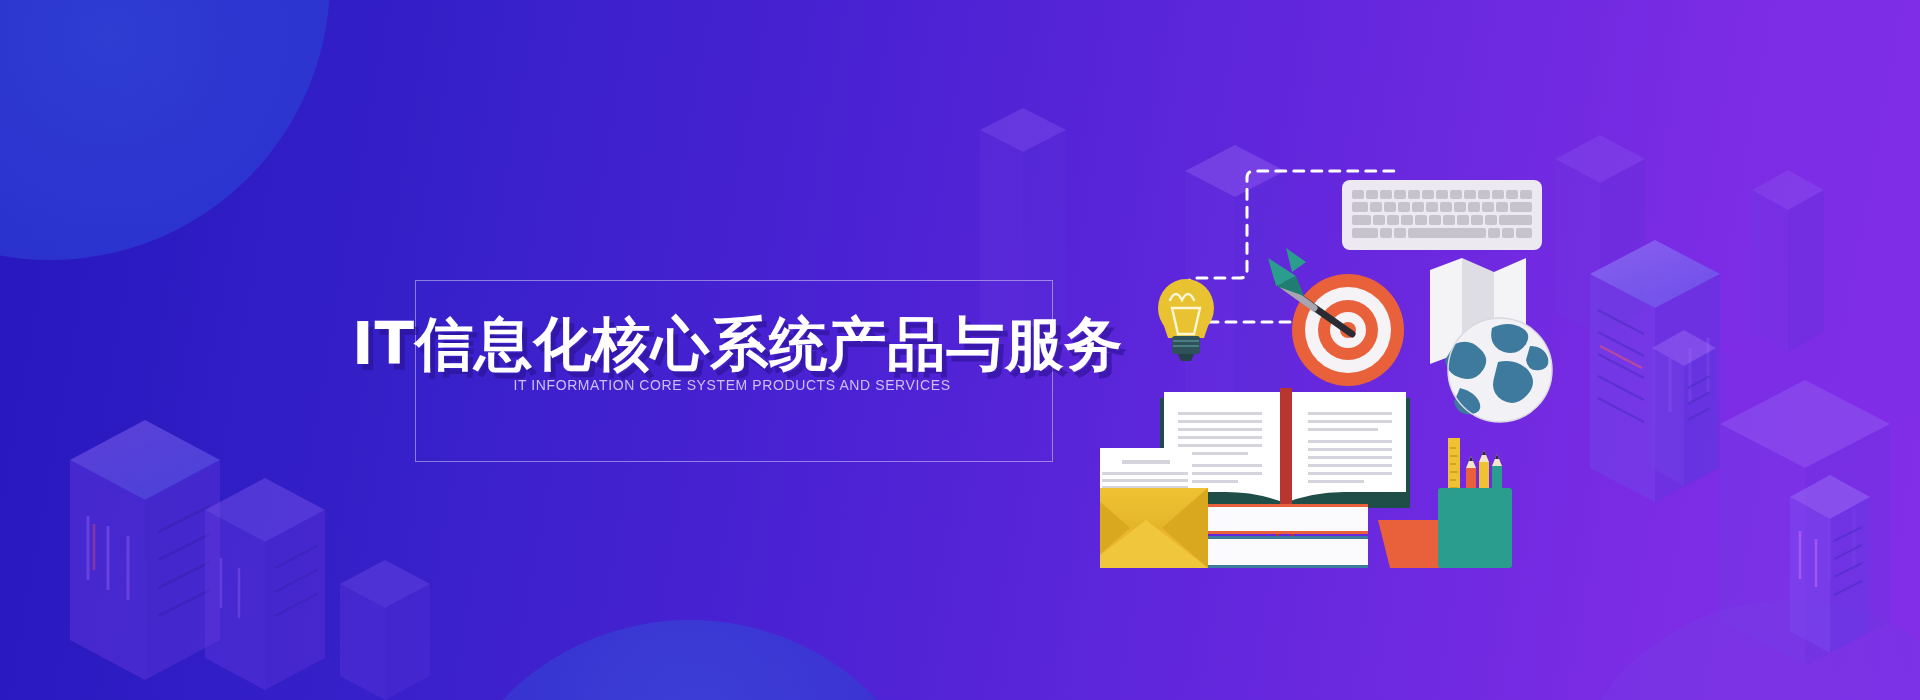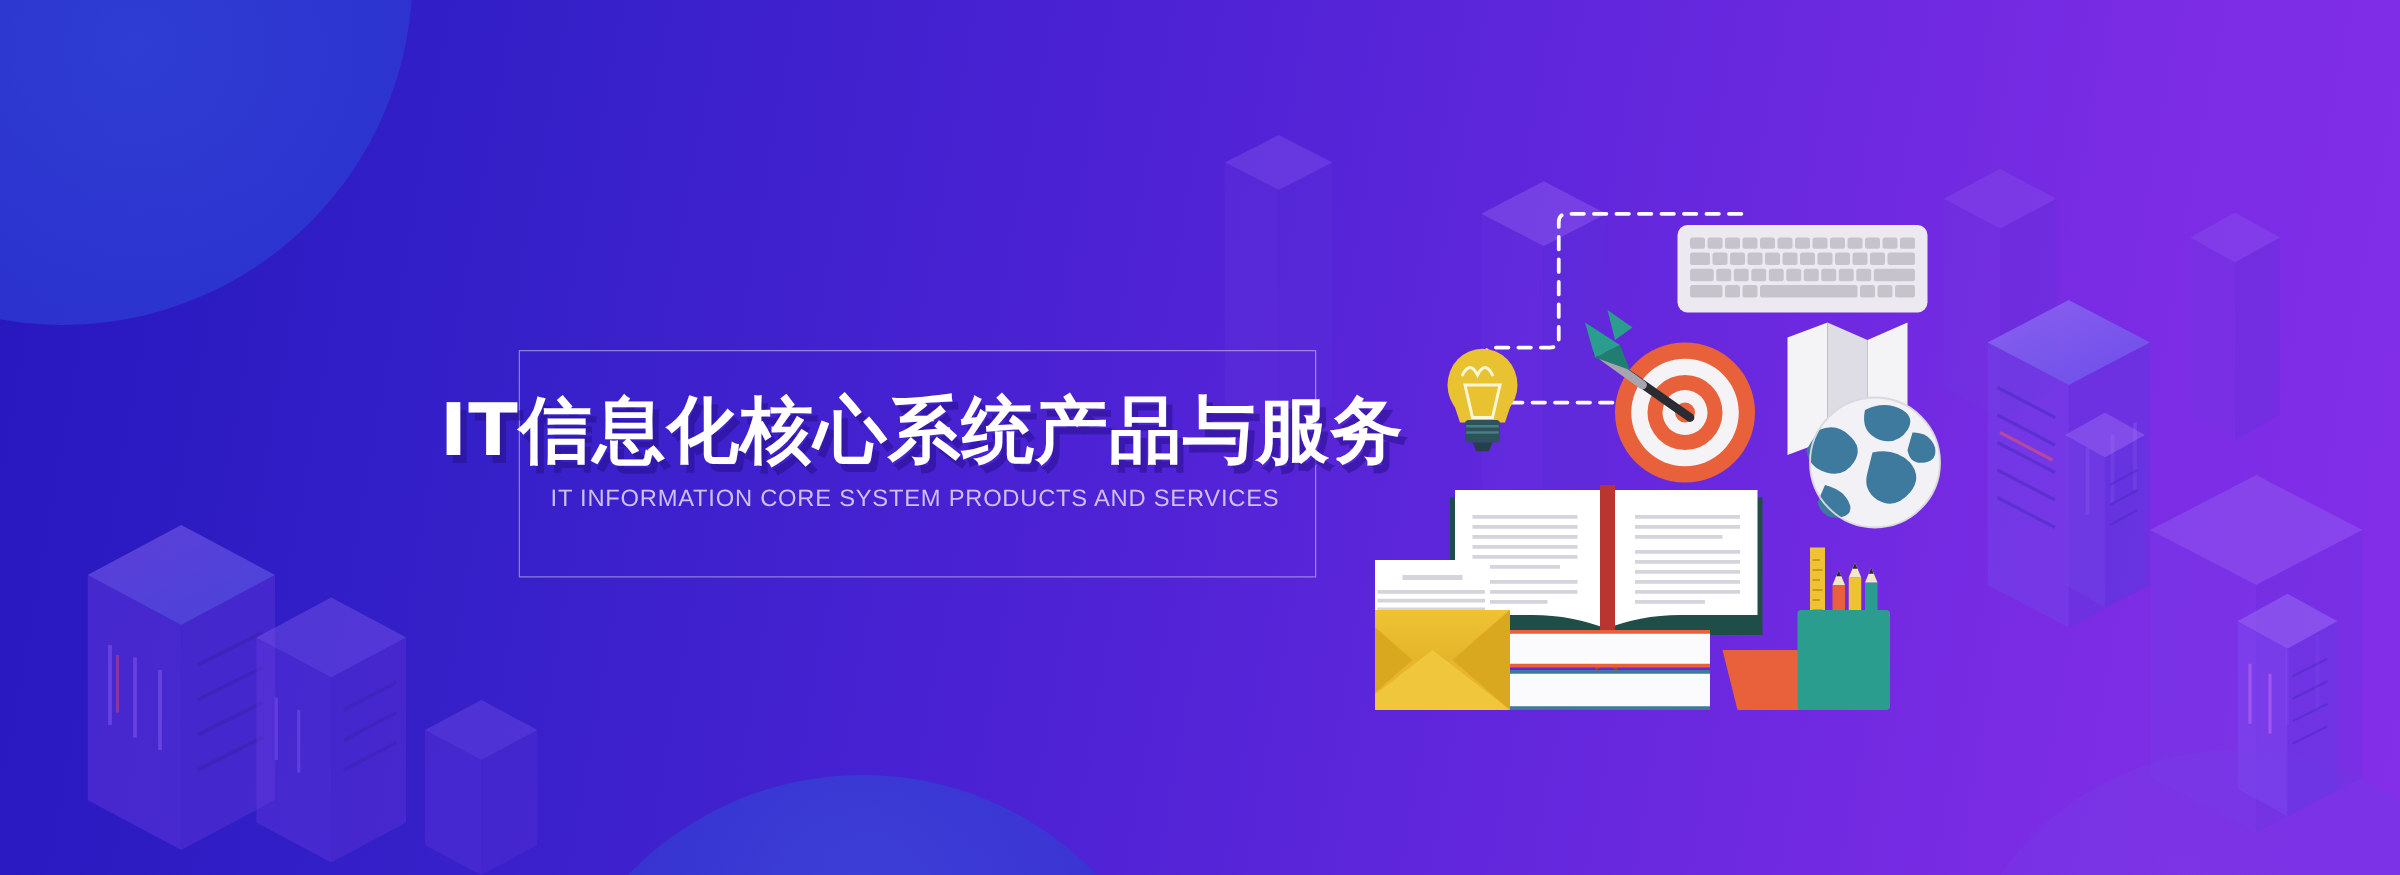--- a/index.html
+++ b/index.html
@@ -51,7 +51,7 @@
     font-family:"DejaVu Sans","Liberation Sans",sans-serif;
   }
   #subheadline {
-    margin-top:16px; font-size:19px; color:#cfc0f2; letter-spacing:.6px;
+    margin-top:4px; font-size:14px; color:#cfc0f2; letter-spacing:.6px;
     white-space:nowrap; font-family:"Liberation Sans",sans-serif;
   }
 

